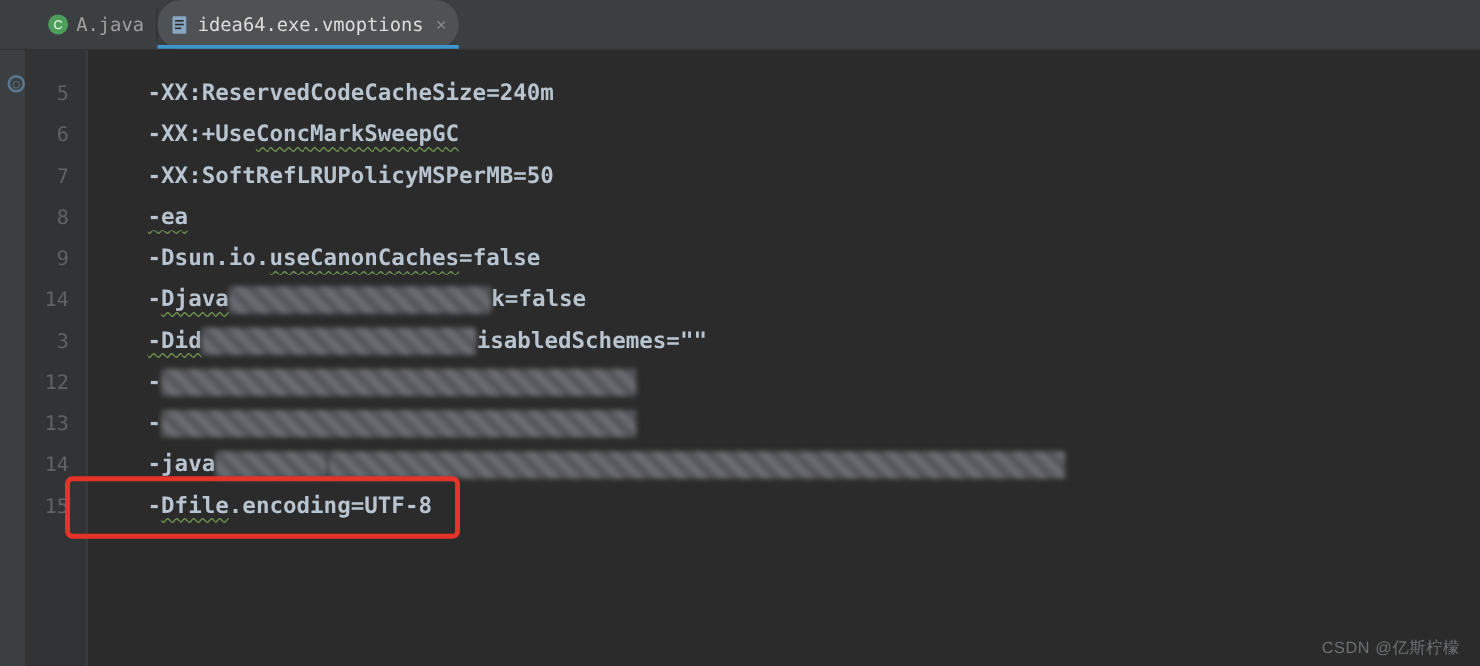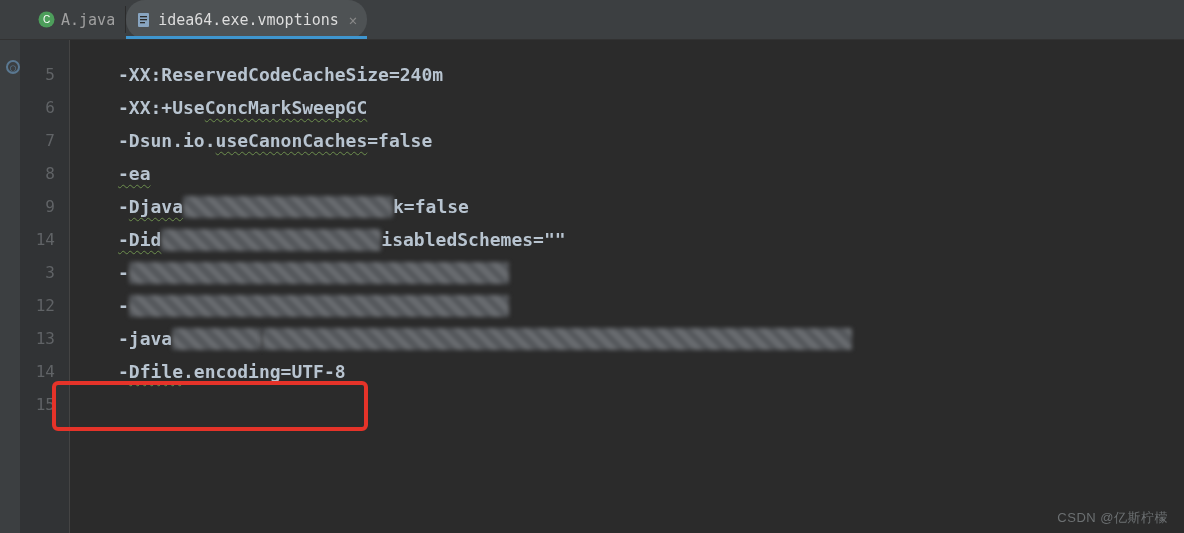--- a/index.html
+++ b/index.html
@@ -189,6 +189,7 @@
     <div class="code-line" style="height:18px"></div>
     <div class="code-line"><span>-XX:ReservedCodeCacheSize=240m</span></div>
     <div class="code-line"><span>-XX:+Use<span class="wavy">ConcMarkSweepGC</span></span></div>
+    <div class="code-line"><span>-XX:SoftRefLRUPolicyMSPerMB=50</span></div>
     <div class="code-line">-Dsun.io.<span class="wavy">useCanonCaches</span>=false</div>
     <div class="code-line"><span class="wavy">-ea</span></div>
     <div class="code-line">-<span class="wavy">Djava</span> <span class="redacted" style="width:210px"></span> <span>k=false</span></div>

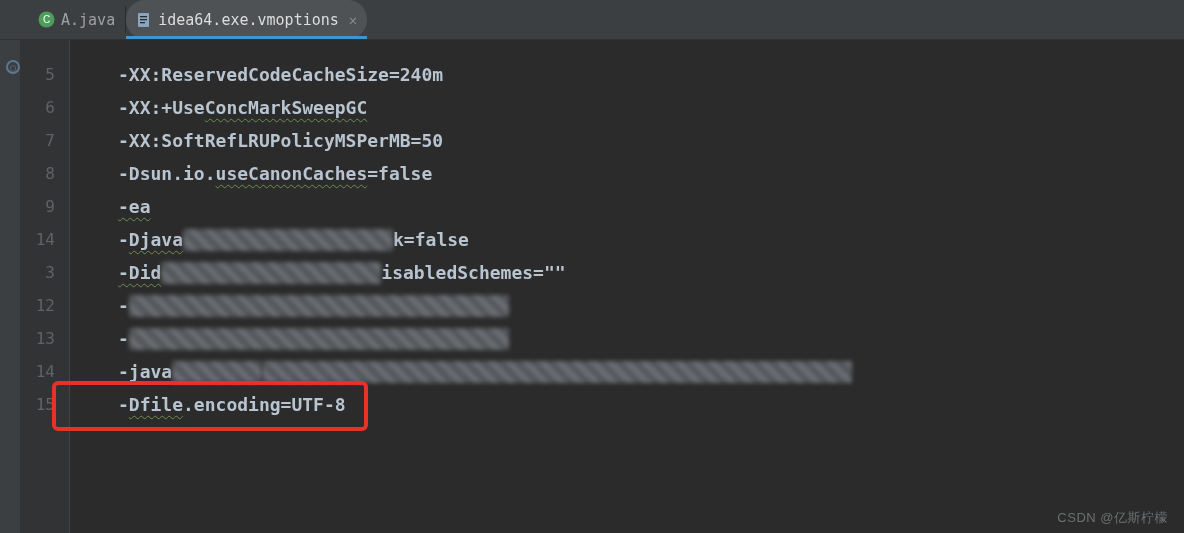--- a/index.html
+++ b/index.html
@@ -190,8 +190,8 @@
     <div class="code-line"><span>-XX:ReservedCodeCacheSize=240m</span></div>
     <div class="code-line"><span>-XX:+Use<span class="wavy">ConcMarkSweepGC</span></span></div>
     <div class="code-line"><span>-XX:SoftRefLRUPolicyMSPerMB=50</span></div>
+    <div class="code-line"><span class="wavy">-ea</span></div>
     <div class="code-line">-Dsun.io.<span class="wavy">useCanonCaches</span>=false</div>
-    <div class="code-line"><span class="wavy">-ea</span></div>
     <div class="code-line">-<span class="wavy">Djava</span> <span class="redacted" style="width:210px"></span> <span>k=false</span></div>
     <div class="code-line"><span class="wavy">-Did</span> <span class="redacted" style="width:220px"></span> <span>isabledSchemes=""</span></div>
     <div class="code-line"><span>-</span> <span class="redacted" style="width:380px"></span></div>

